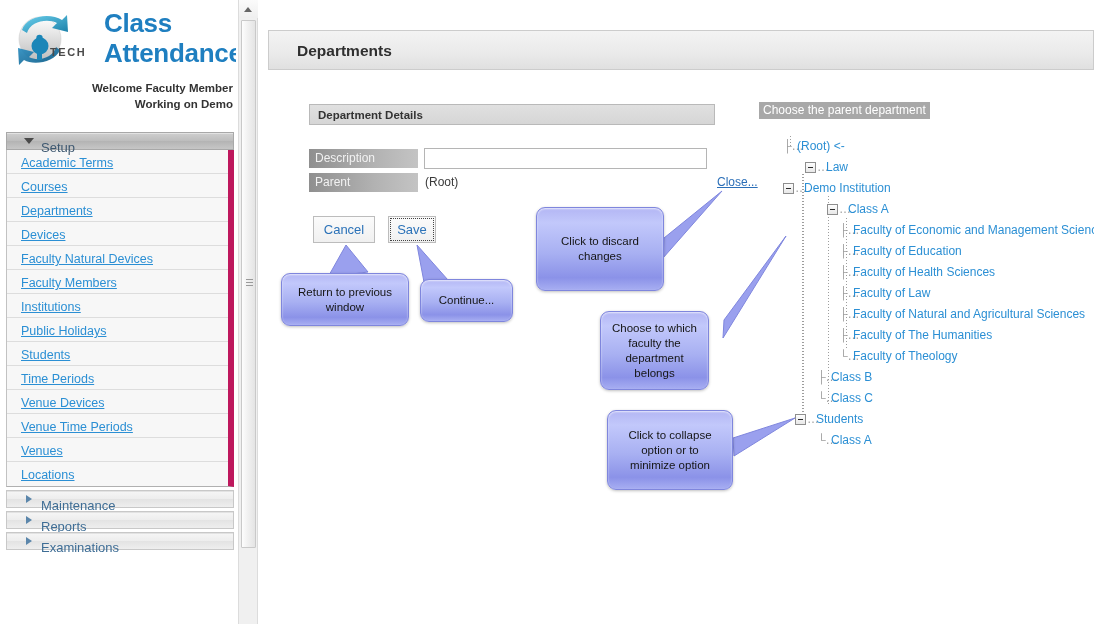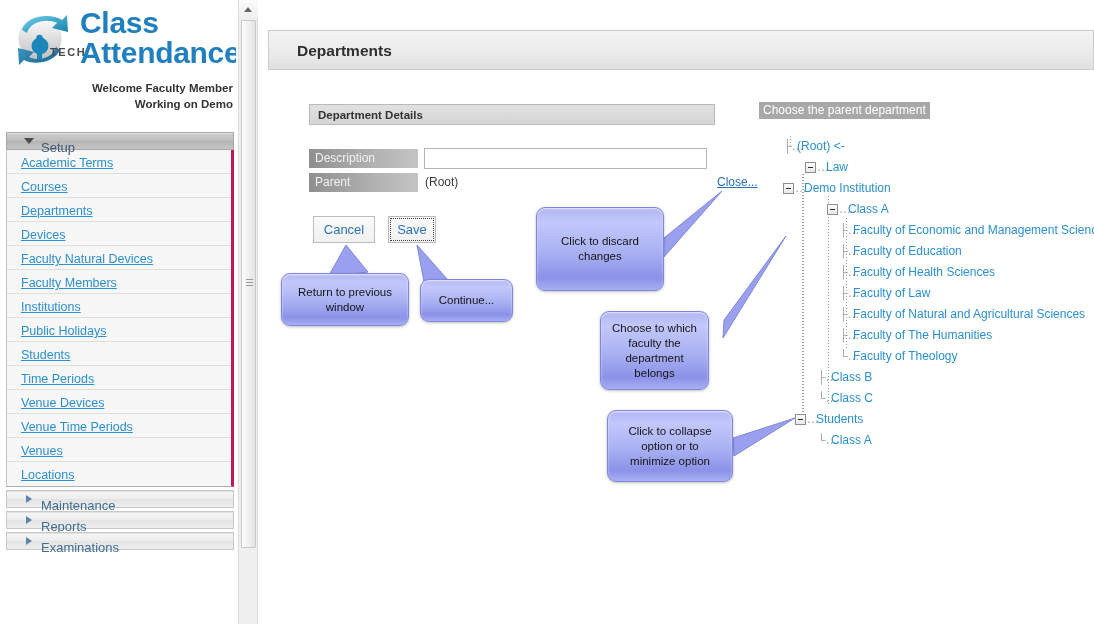--- a/index.html
+++ b/index.html
@@ -42,9 +42,9 @@
 
   #brand-title {
     position: absolute;
-    left: 80px; top: 8px;
+    left: 104px; top: 8px;
     width: 140px;
-    font-size: 30px;
+    font-size: 26px;
     line-height: 30px;
     font-weight: bold;
     color: #1f7fc0;

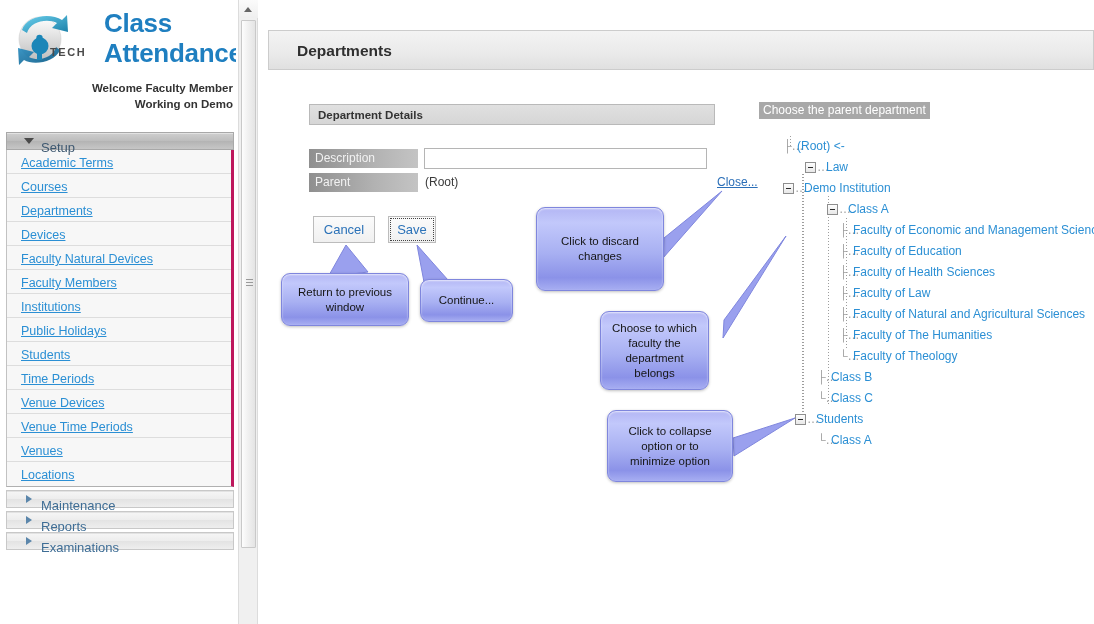--- a/index.html
+++ b/index.html
@@ -105,7 +105,7 @@
   #menu-list {
     margin: 0 2px 0 6px;
     border-left: 1px solid #c2c2c2;
-    border-right: 3px solid #be185d;
+    border-right: 6px solid #be185d;
     border-bottom: 1px solid #b0b0b0;
     background: #f7f7f7;
   }

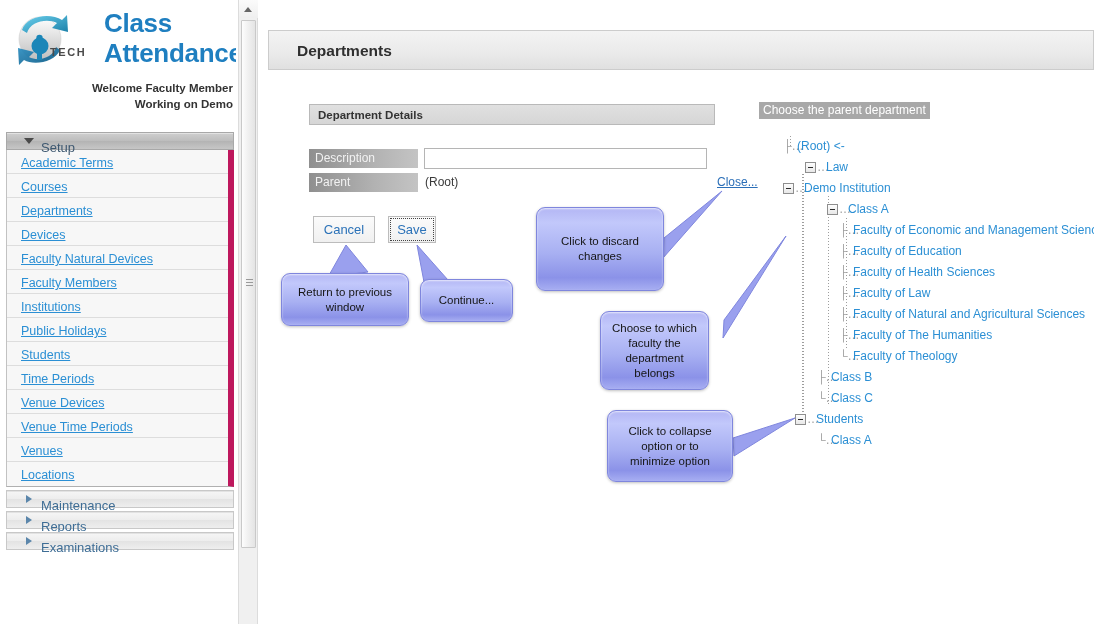--- a/index.html
+++ b/index.html
@@ -522,7 +522,7 @@
     <span>Choose to which<br>faculty the<br>department belongs</span>
   </div>
 
-  <div class="callout" style="left:607px; top:410px; width:126px; height:72px;">
+  <div class="callout" style="left:607px; top:410px; width:126px; height:80px;">
     <span>Click to collapse<br>option or to<br>minimize option</span>
   </div>
 

